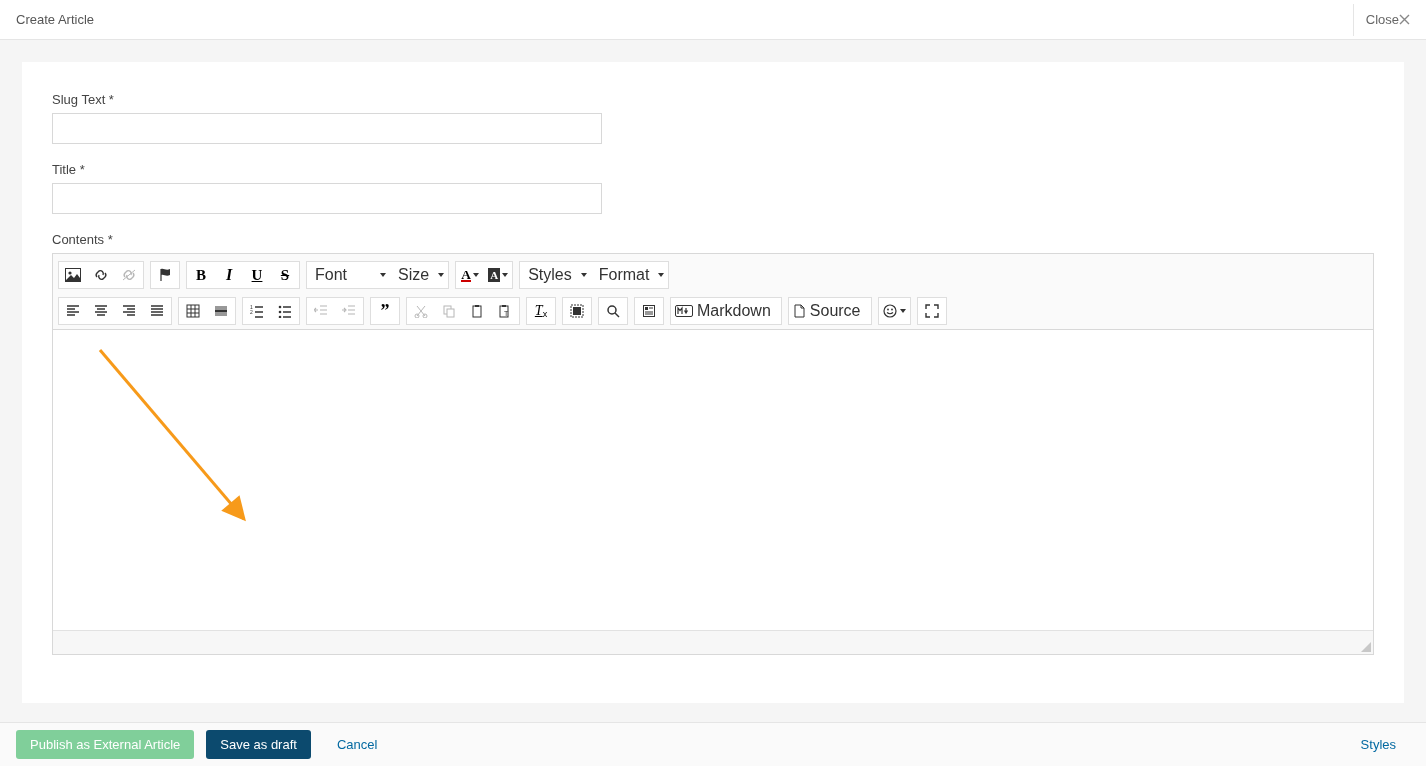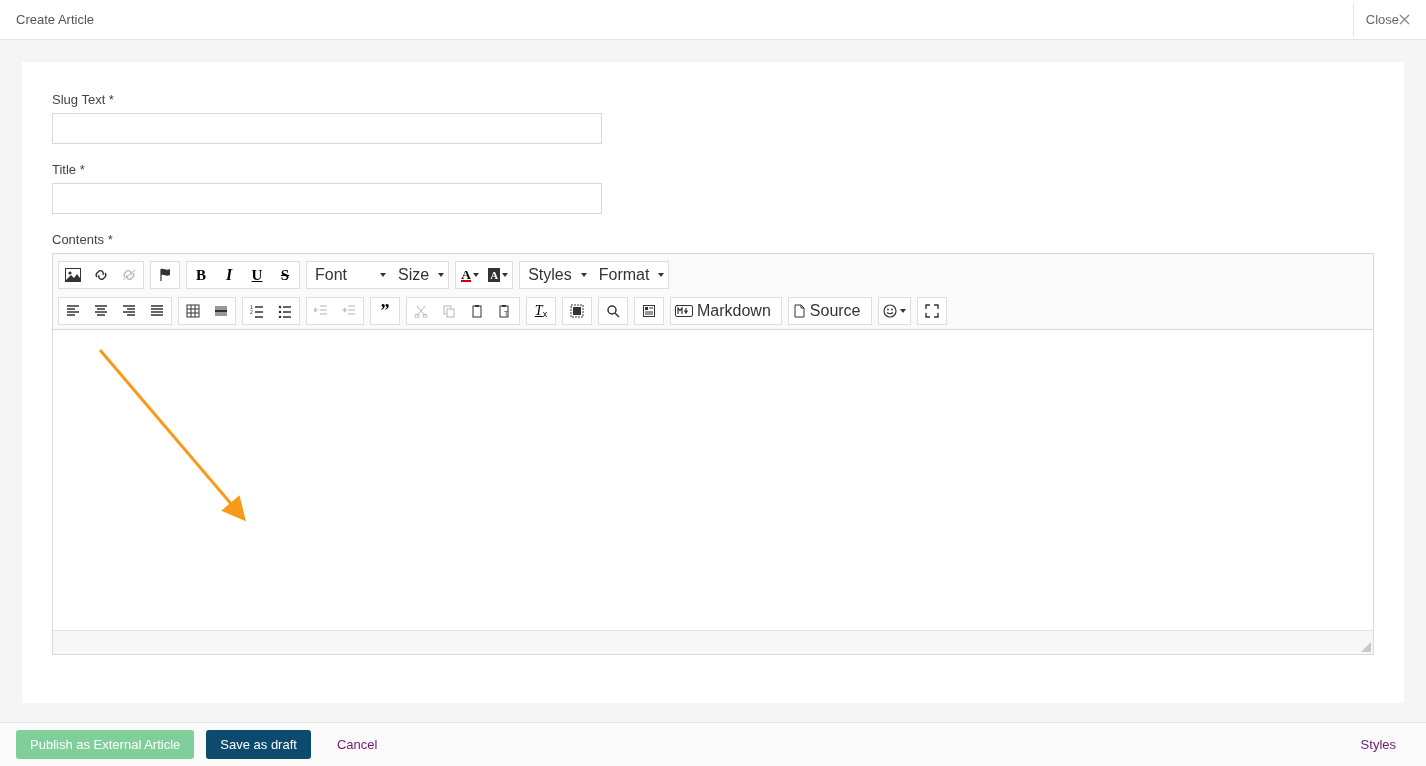--- a/index.html
+++ b/index.html
@@ -30,7 +30,7 @@
   .btn { border:none; border-radius:3px; padding:7px 14px; font-size:13px; cursor:pointer; }
   .btn-green { background:#80cf9a; color:#fff; }
   .btn-blue  { background:#0c4a6e; color:#fff; }
-  .btn-link  { background:transparent; color:#701a75; }
+  .btn-link  { background:transparent; color:#0369a1; }
   .footer-spacer { flex:1; }
 </style>
 </head>

